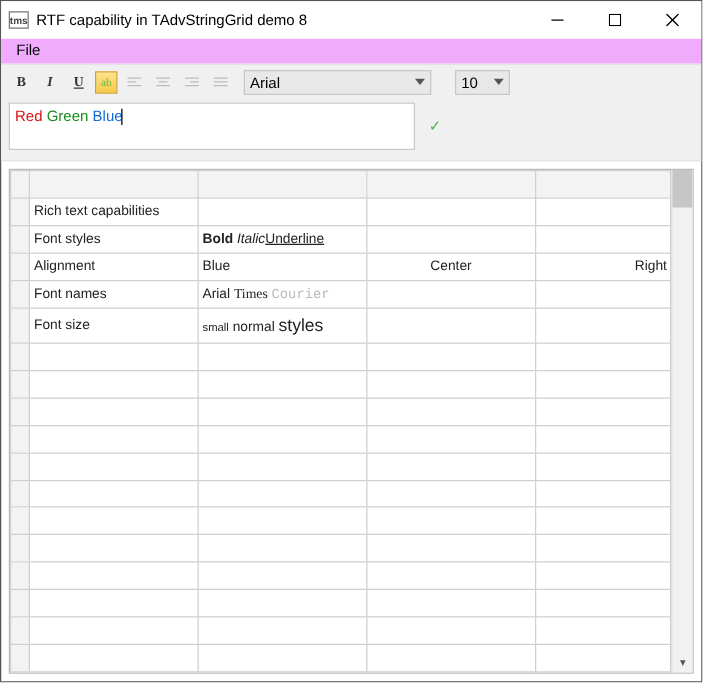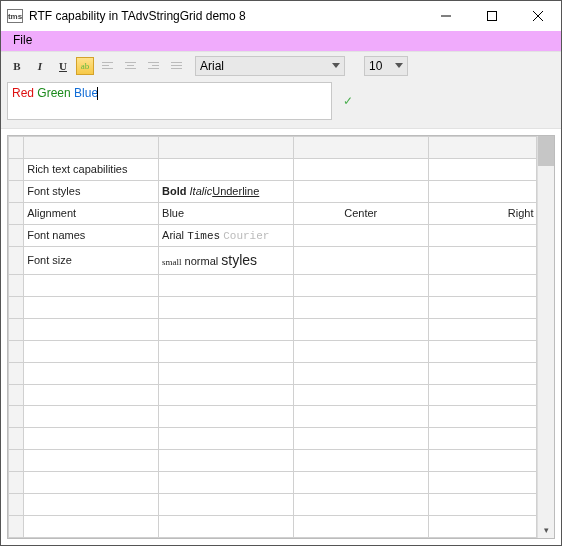--- a/index.html
+++ b/index.html
@@ -45,7 +45,7 @@
   .sb-v .arrow.down{ bottom:0; }
   .red{color:#d11;} .green{color:#1a8a1a;} .blue{color:#116cd6;}
   .center{text-align:center !important;margin-top:23px;} .right{text-align:right !important;}
-  .times{font-family:Liberation Mono, monospace;} .courier{font-family:"Courier New",monospace; color:#bbb;}
+  .times{font-family:Liberation Serif, serif;} .courier{font-family:"Courier New",monospace; color:#bbb;}
   .small{font-size:9px;font-family:Liberation Serif, serif;} .large{font-size:14px;}
 </style>
 </head>

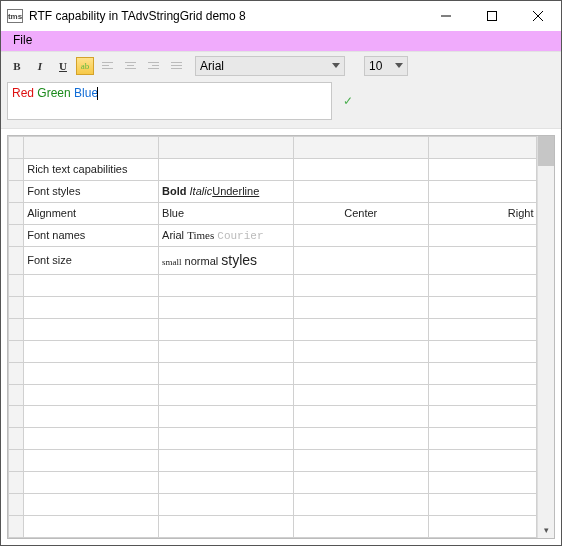--- a/index.html
+++ b/index.html
@@ -46,7 +46,7 @@
   .red{color:#d11;} .green{color:#1a8a1a;} .blue{color:#116cd6;}
   .center{text-align:center !important;margin-top:23px;} .right{text-align:right !important;}
   .times{font-family:Liberation Serif, serif;} .courier{font-family:"Courier New",monospace; color:#bbb;}
-  .small{font-size:9px;font-family:Liberation Serif, serif;} .large{font-size:14px;}
+  .small{font-size:9px;} .large{font-size:14px;}
 </style>
 </head>
 <body>

